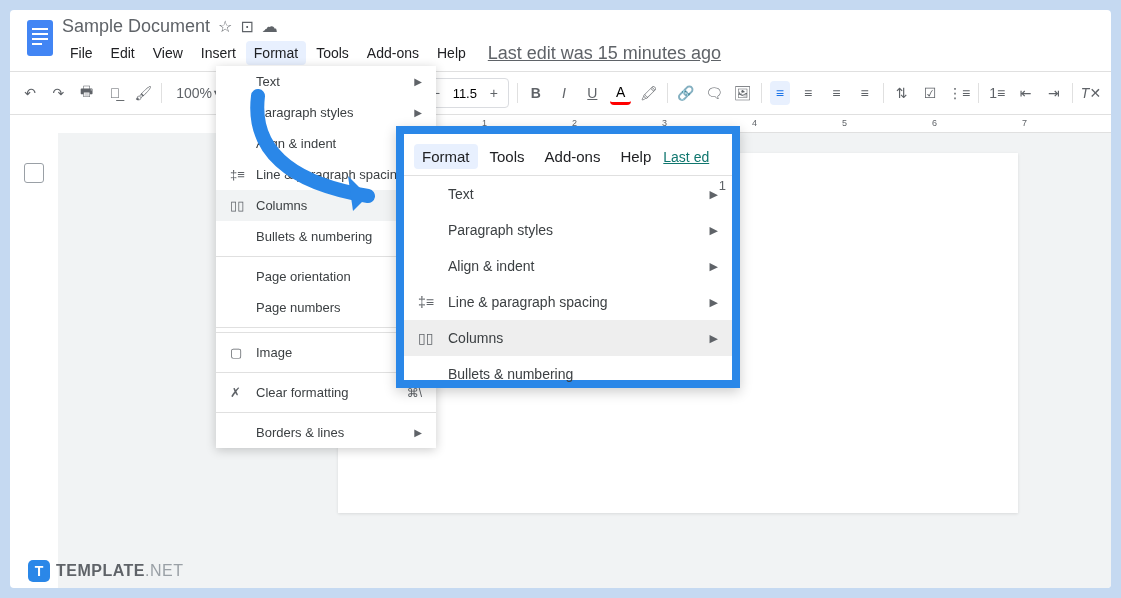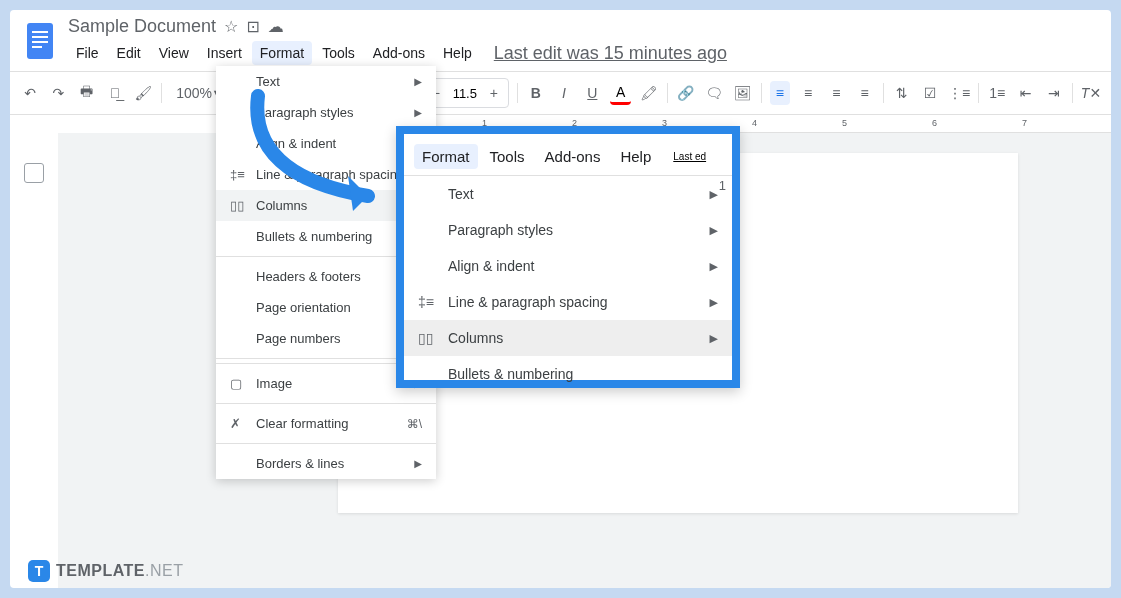--- a/index.html
+++ b/index.html
@@ -5,7 +5,7 @@
 *{box-sizing:border-box;margin:0;padding:0;font-family:Arial,sans-serif}
 body{background:#c5d9f1;width:1121px;height:598px;position:relative;overflow:hidden;padding:10px}
 .app{background:#fff;width:100%;height:100%;position:relative;border-radius:4px;overflow:hidden}
-.header{padding:6px 12px 0;display:flex;align-items:center;gap:10px}
+.header{padding:6px 12px 0;display:flex;align-items:flex-start;gap:4px}
 .doc-icon{width:36px;height:44px;display:flex;align-items:center;justify-content:center}
 .doc-icon svg{width:30px;height:40px}
 .title-area{flex:1}

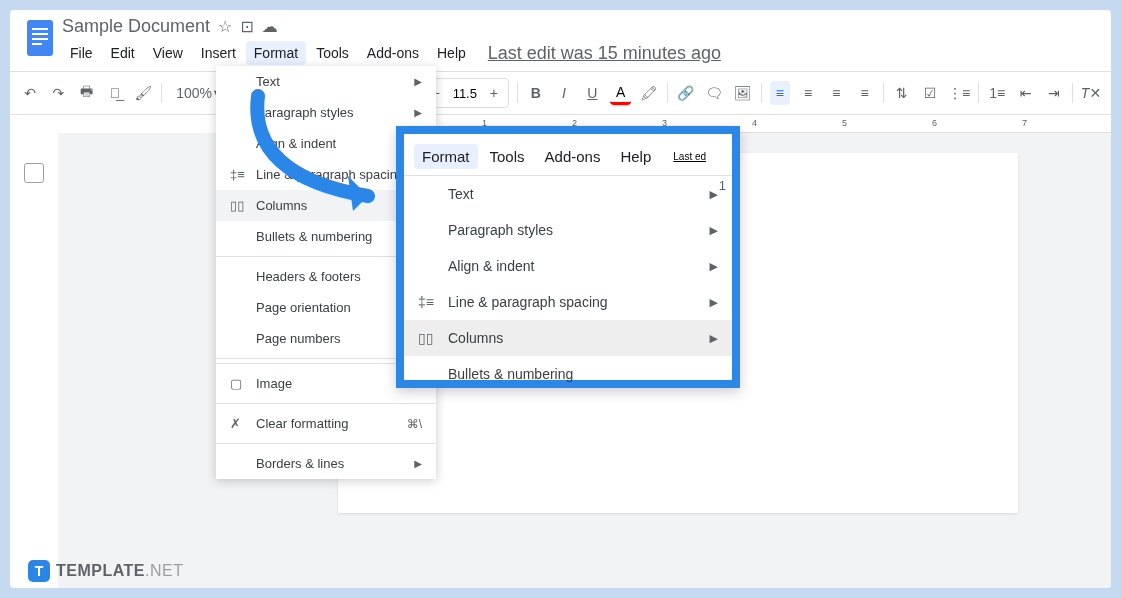--- a/index.html
+++ b/index.html
@@ -41,7 +41,7 @@
 .callout{position:absolute;top:116px;left:386px;width:344px;height:262px;border:8px solid #2a87e8;background:#fff;z-index:20;box-shadow:0 4px 12px rgba(0,0,0,.2)}
 .co-menubar{display:flex;gap:4px;padding:10px 10px 6px;font-size:15px;color:#202124;align-items:center}
 .co-menubar .menu-item.active{background:#e8f0fe}
-.co-menubar .last-edit2{margin-left:10px;color:#000000;text-decoration:underline;font-size:10px}
+.co-menubar .last-edit2{margin-left:0;color:#0f766e;text-decoration:underline;font-size:14px}
 .co-dropdown{border-top:1px solid #e0e0e0}
 .co-item{padding:10px 14px 10px 44px;font-size:14px;color:#3c4043;cursor:pointer;display:flex;align-items:center;justify-content:space-between;position:relative}
 .co-item:hover,.co-item.highlighted{background:#eee}

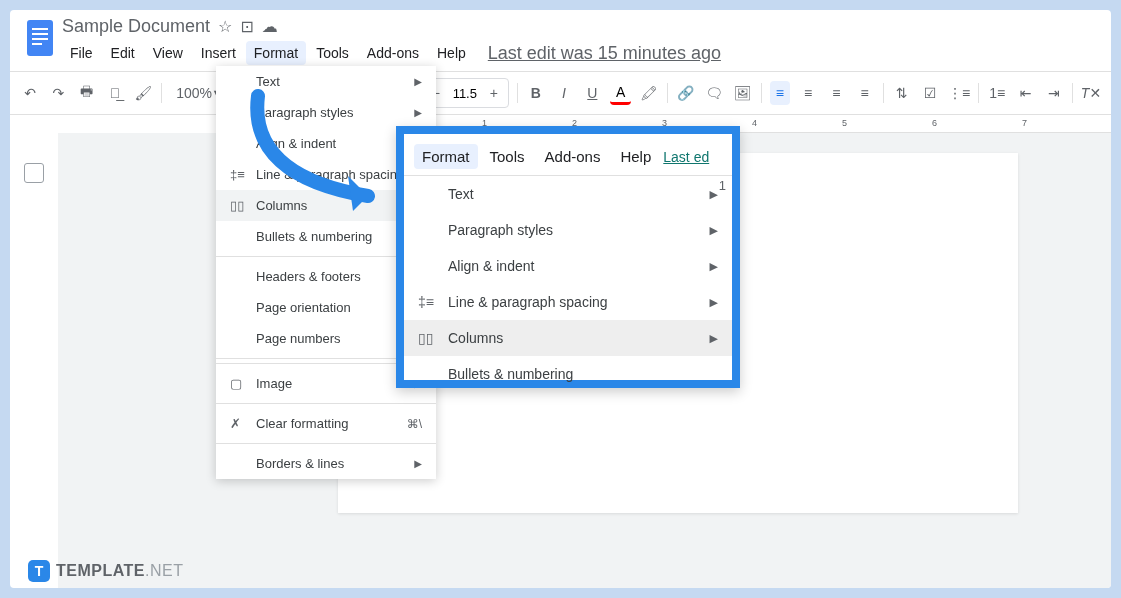--- a/index.html
+++ b/index.html
@@ -190,9 +190,6 @@
       </div>
     <div class="dd-sep"></div>
     <div class="dd-item">
-        <span>Headers &amp; footers</span>
-      </div>
-    <div class="dd-item">
         <span>Page orientation</span>
       </div>
     <div class="dd-item">

